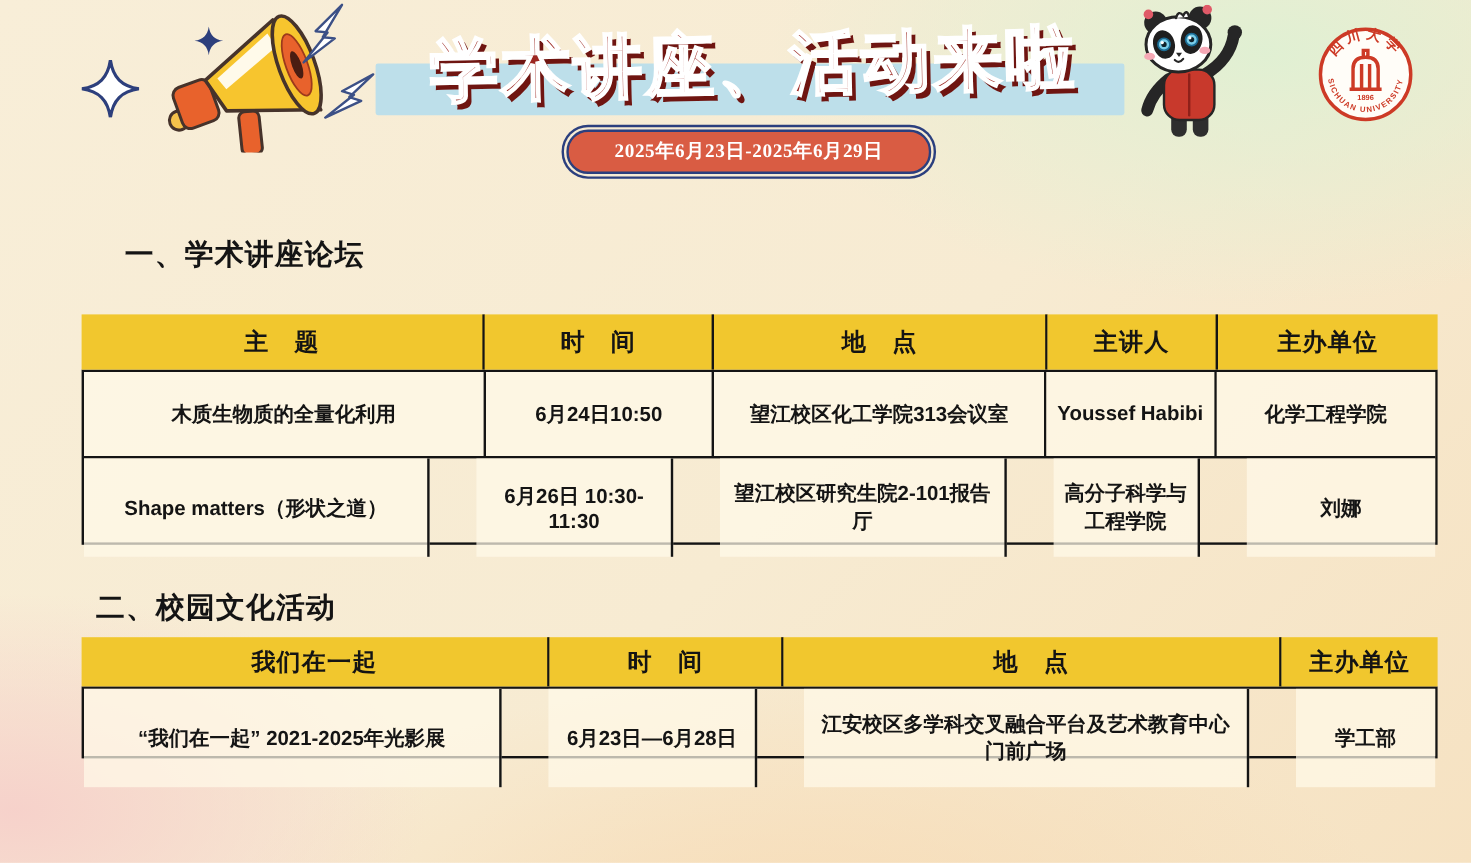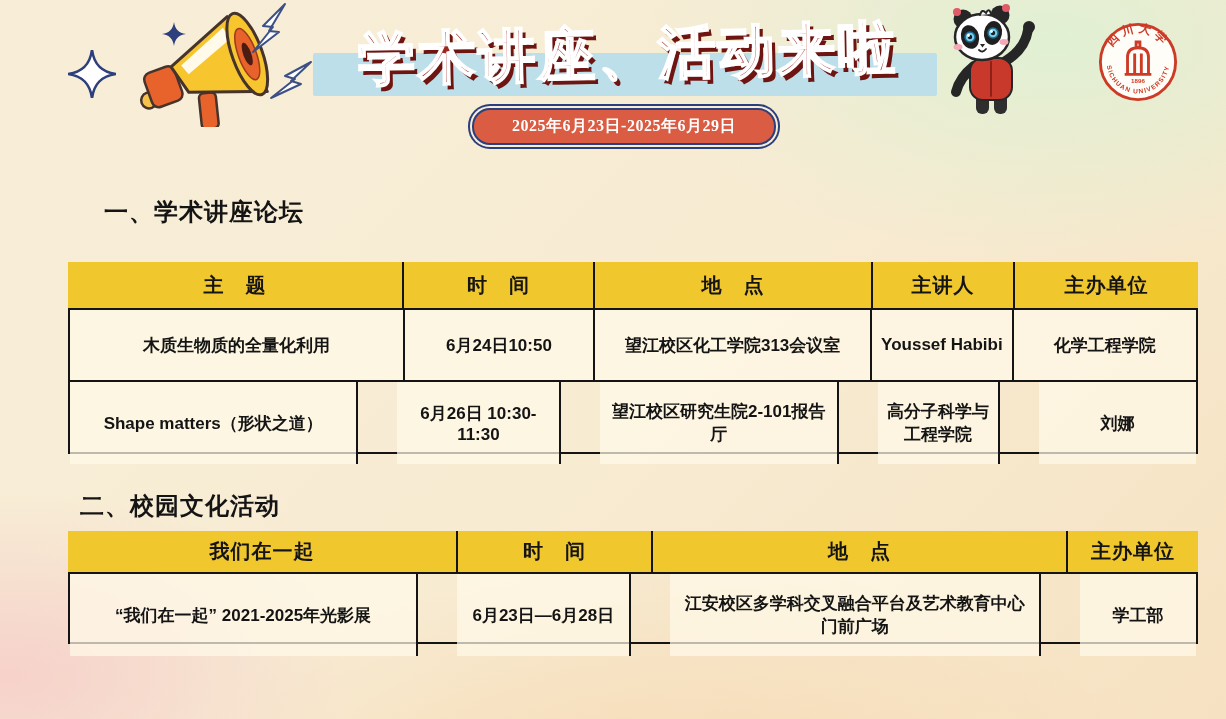--- a/index.html
+++ b/index.html
@@ -40,7 +40,7 @@
   .trow{display:grid;border-bottom:2px solid #141414;}
   .trow:last-child{border-bottom:none;gap:39px;}
   .t1 .trow{grid-template-columns:336fr 191fr 278fr 142fr 183fr;height:70px;}
-  .t2 .trow{grid-template-columns:390fr 195fr 415fr 130fr;height:68px;}
+  .t2 .trow{grid-template-columns:390fr 195fr 415fr 130fr;height:56px;}
   .td{background:rgba(255,250,233,0.72);display:flex;align-items:center;justify-content:center;
     font-size:17px;font-weight:bold;color:#141414;text-align:center;
     border-right:2px solid #141414;padding:18px 6px;box-sizing:border-box;}

